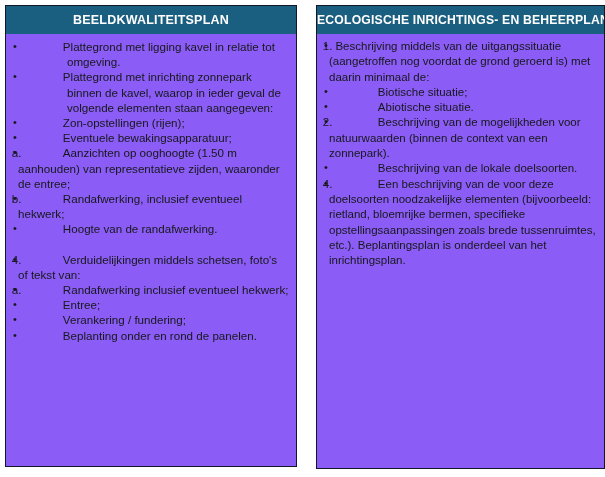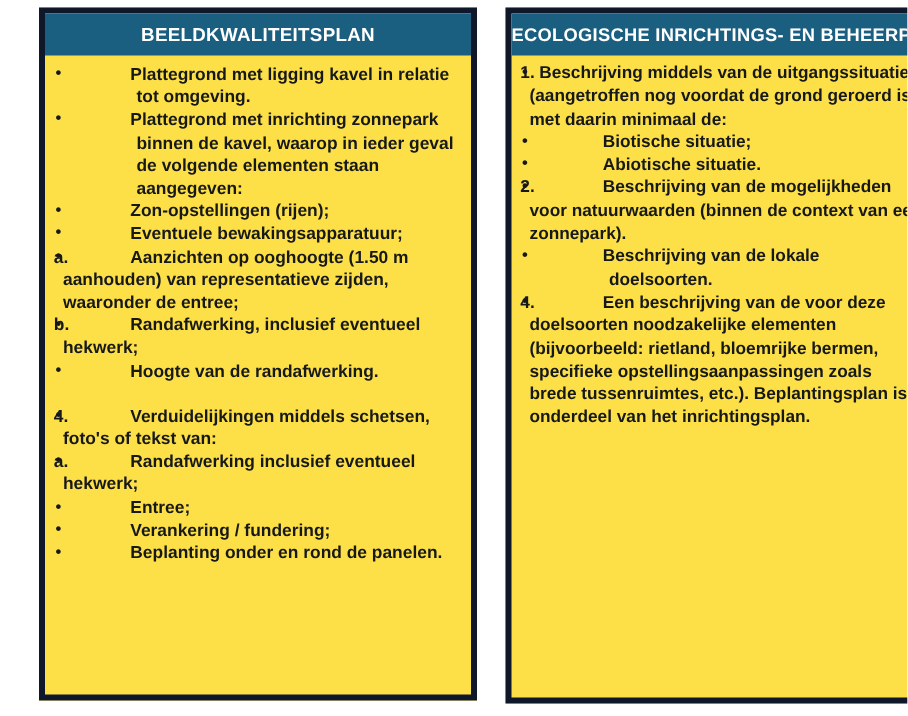--- a/index.html
+++ b/index.html
@@ -25,11 +25,10 @@
   .panel {
     position: absolute;
     top: 5px;
-    background: #fde047;
-    border: 4px solid #0f172a;
+    background: #8b5cf6;
+    border: 1px solid #0f172a;
     box-sizing: border-box;
     overflow: hidden;
-    margin-left: 21px;
   }
 
   .panel-left {

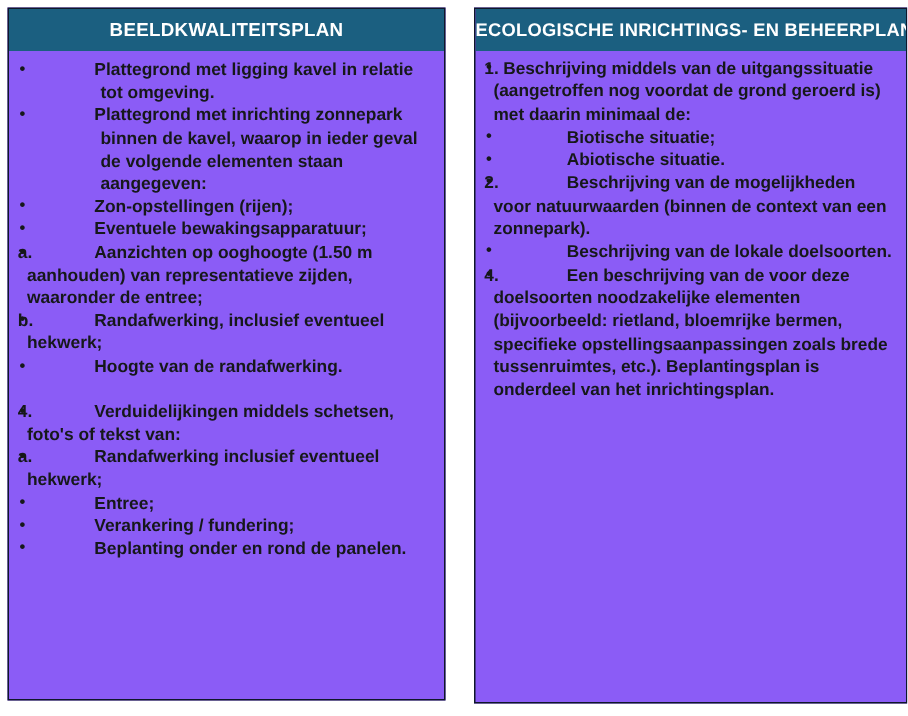--- a/index.html
+++ b/index.html
@@ -74,7 +74,7 @@
     margin: 0 0 0 0;
     padding: 0 0 0 8px;
     text-indent: -8px;
-    font-weight: 700;
+    font-weight: 400;
   }
 
   .panel-right .row {

